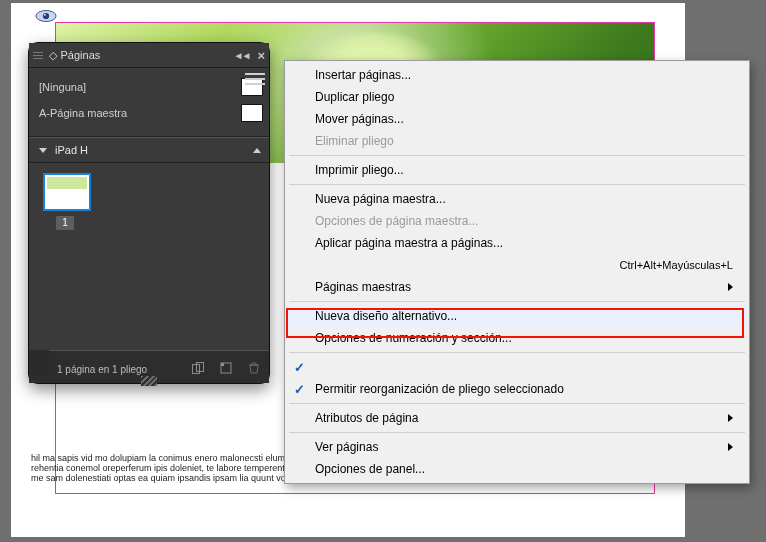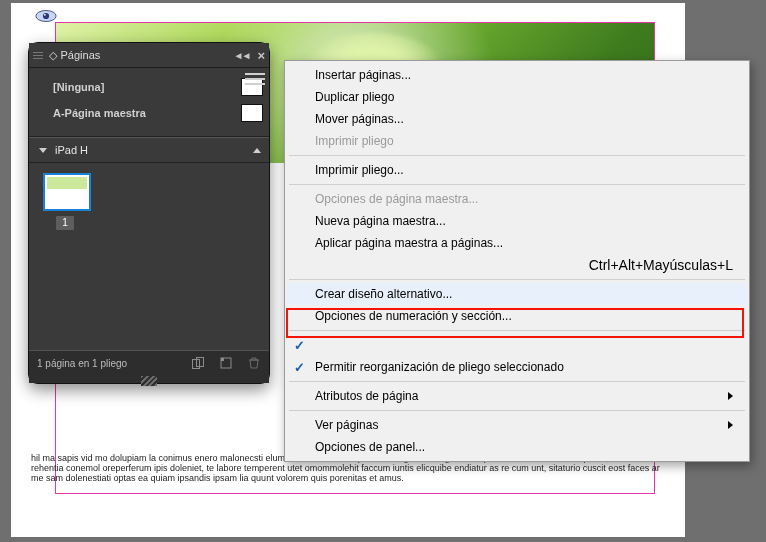--- a/index.html
+++ b/index.html
@@ -27,7 +27,7 @@
   .panel-body{background:#3a3a3a;}
   .flyout-btn{position:absolute;right:4px;top:28px;width:20px;height:16px;display:flex;flex-direction:column;justify-content:center;gap:3px;cursor:pointer;}
   .flyout-btn span{height:2px;background:#cfcfcf;display:block;}
-  .master-list{padding:6px 6px 6px 24px;font-weight:bold;}
+  .master-list{padding:6px 6px 6px 10px;}
   .master-row{display:flex;align-items:center;justify-content:space-between;height:26px;font-size:11px;color:#d0d0d0;}
   .master-thumb{width:20px;height:16px;background:#fff;border:1px solid #111;}
   .divider-h{height:1px;background:#222;margin-top:4px;}

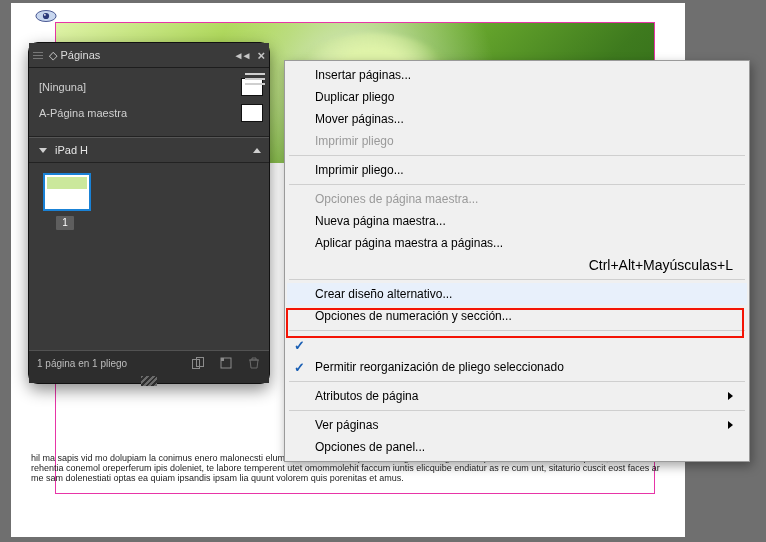--- a/index.html
+++ b/index.html
@@ -157,7 +157,7 @@
         <span>Mover páginas...</span>
       </div>
     <div class="menu-item disabled">
-        <span>Imprimir pliego</span>
+        <span>Eliminar pliego</span>
       </div>
     <div class="menu-sep"></div>
     <div class="menu-item">

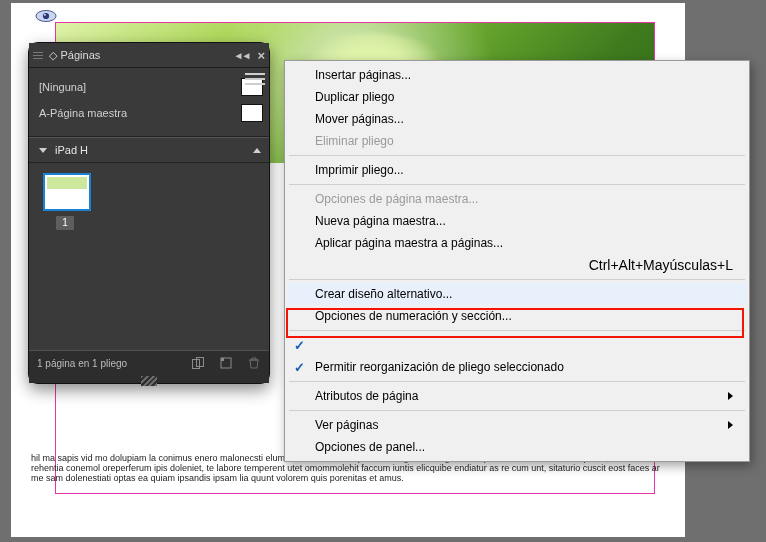--- a/index.html
+++ b/index.html
@@ -164,13 +164,13 @@
         <span>Imprimir pliego...</span>
       </div>
     <div class="menu-sep"></div>
+    <div class="menu-item">
+        <span>Nueva página maestra...</span>
+      </div>
     <div class="menu-item disabled">
         <span>Opciones de página maestra...</span>
       </div>
     <div class="menu-item">
-        <span>Nueva página maestra...</span>
-      </div>
-    <div class="menu-item">
         <span>Aplicar página maestra a páginas...</span>
       </div>
     <div class="menu-item">

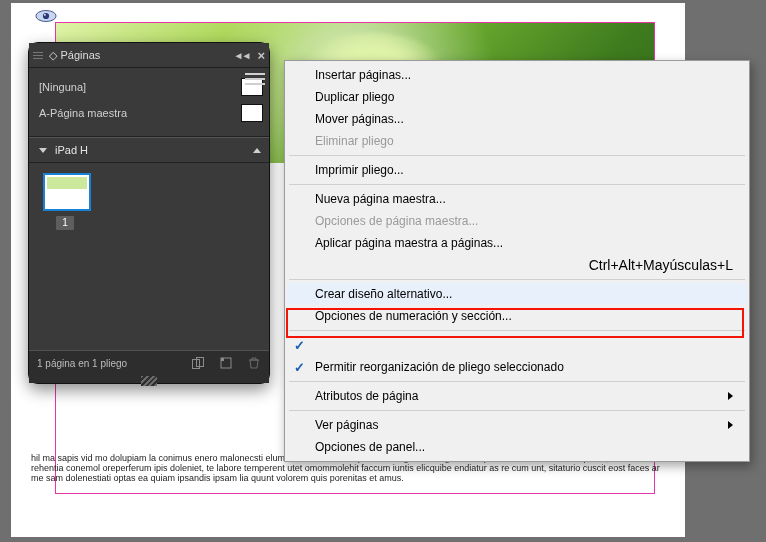--- a/index.html
+++ b/index.html
@@ -51,7 +51,7 @@
   .menu-item{display:flex;align-items:center;height:22px;padding-left:28px;padding-right:14px;position:relative;}
   .menu-item.hover{background:#e8f0fb;}
   .menu-item.disabled{color:#9a9a9a;}
-  .menu-item .shortcut{margin-left:auto;font-size:14px;color:#000;}
+  .menu-item .shortcut{margin-left:auto;font-size:11px;color:#000;}
   .menu-item .sub-arrow{margin-left:auto;width:0;height:0;border-top:4px solid transparent;border-bottom:4px solid transparent;border-left:5px solid #000;}
   .menu-sep{height:1px;margin:3px 2px;background:#cfcfcf;}
   .menu-check{position:absolute;left:7px;top:4px;color:#1a5fb4;font-size:13px;font-weight:bold;}

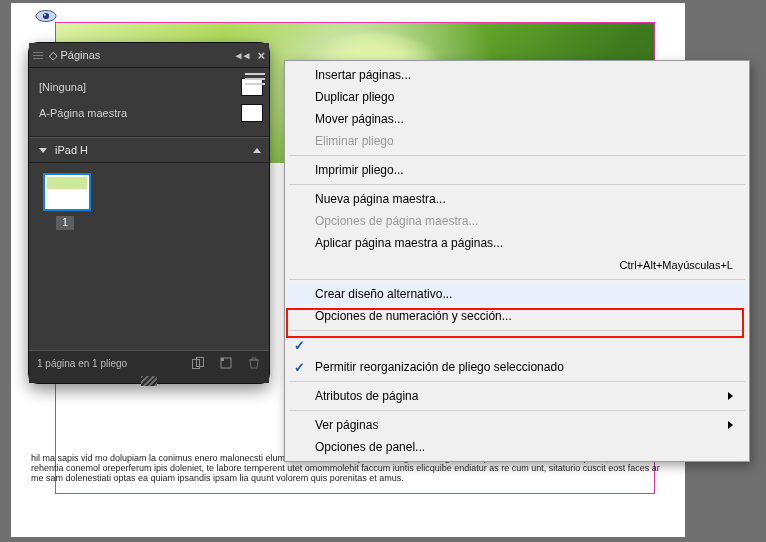--- a/index.html
+++ b/index.html
@@ -176,6 +176,10 @@
     <div class="menu-item">
         <span class="shortcut">Ctrl+Alt+Mayúsculas+L</span>
       </div>
+    <div class="menu-item">
+        <span>Páginas maestras</span>
+        <span class="sub-arrow"></span>
+      </div>
     <div class="menu-sep"></div>
     <div class="menu-item hover">
         <span>Crear diseño alternativo...</span>

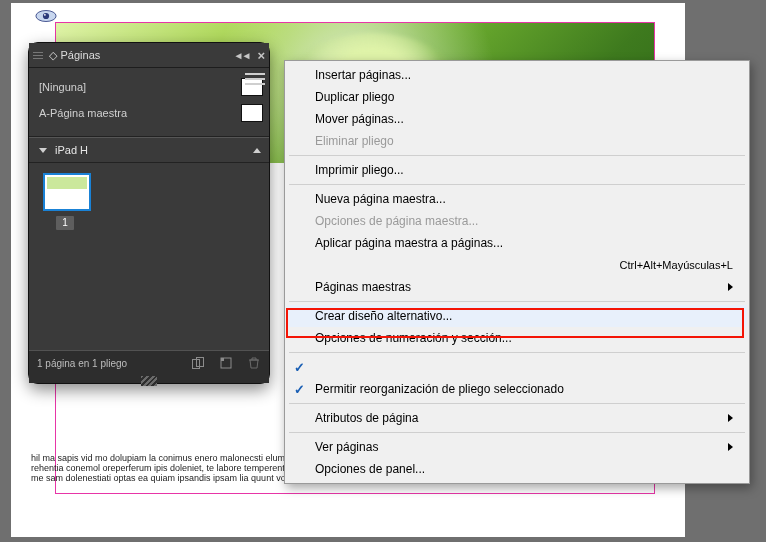--- a/index.html
+++ b/index.html
@@ -182,7 +182,7 @@
       </div>
     <div class="menu-sep"></div>
     <div class="menu-item hover">
-        <span>Crear diseño alternativo...</span>
+        <span>Nueva diseño alternativo...</span>
       </div>
     <div class="menu-item">
         <span>Opciones de numeración y sección...</span>

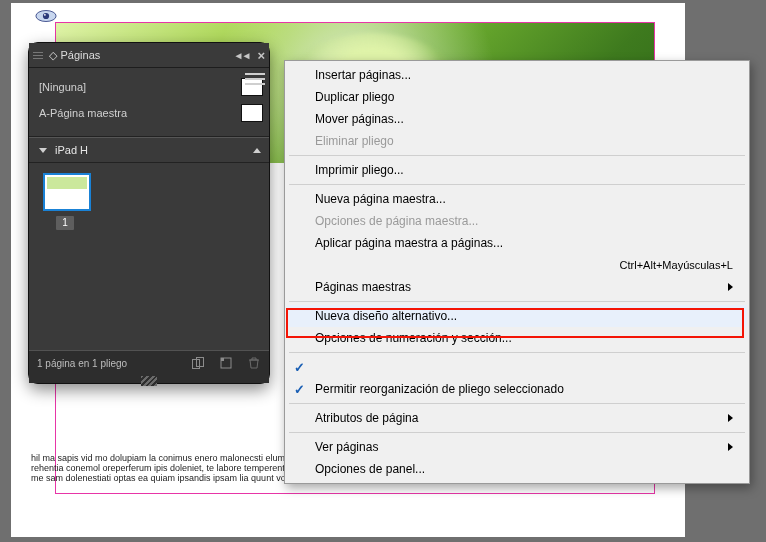--- a/index.html
+++ b/index.html
@@ -40,7 +40,7 @@
      background:linear-gradient(180deg,#cbe89c 0 40%, #fff 40% 100%);}
   .page-thumb .letter-a{position:absolute;left:2px;top:1px;font-size:8px;color:#111;background:#fff;padding:0 1px;line-height:8px;}
   .page-num-badge{display:inline-block;width:18px;height:14px;line-height:14px;background:#5e5e5e;color:#fff;font-size:10px;text-align:center;border-radius:1px;margin-left:13px;}
-  .panel-footer{display:flex;align-items:center;height:24px;background:#2d2d2d;border-top:1px solid #525252;padding:0 8px;gap:14px;}
+  .panel-footer{display:flex;align-items:flex-end;height:24px;background:#2d2d2d;border-top:1px solid #525252;padding:0 8px;gap:14px;margin-left:20px;}
   .panel-footer .status{flex:1;font-size:10px;color:#bdbdbd;}
   .footer-icon{width:14px;height:14px;display:flex;align-items:center;justify-content:center;color:#8c8c8c;}
   .resize-grip{width:16px;height:10px;margin-top:1px;

